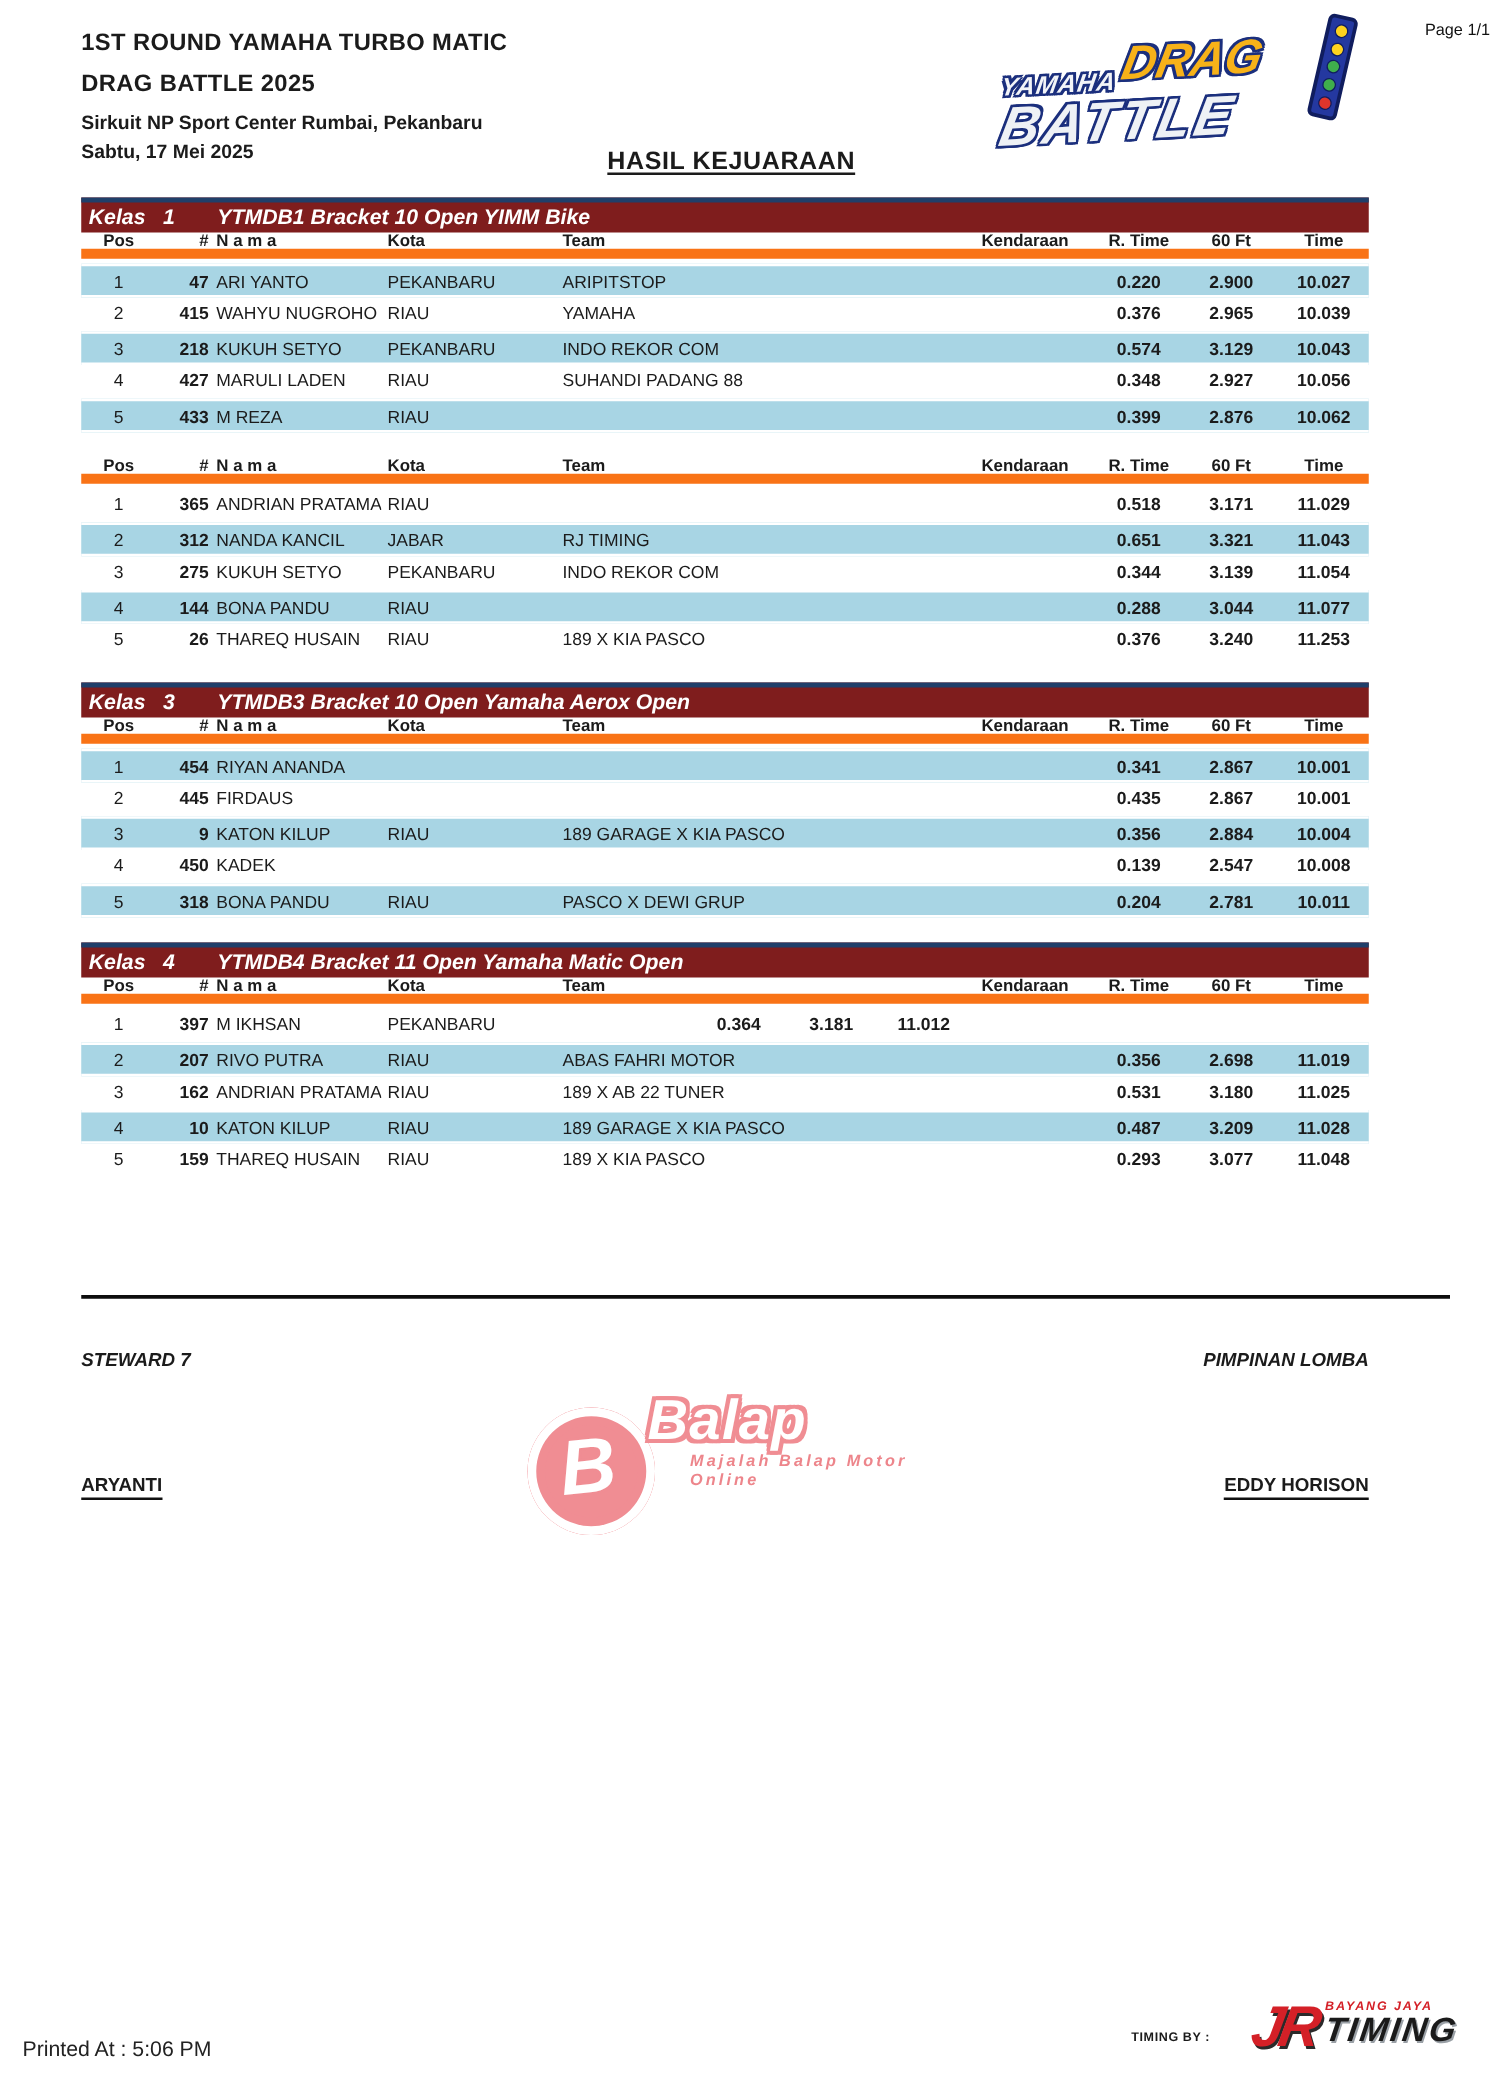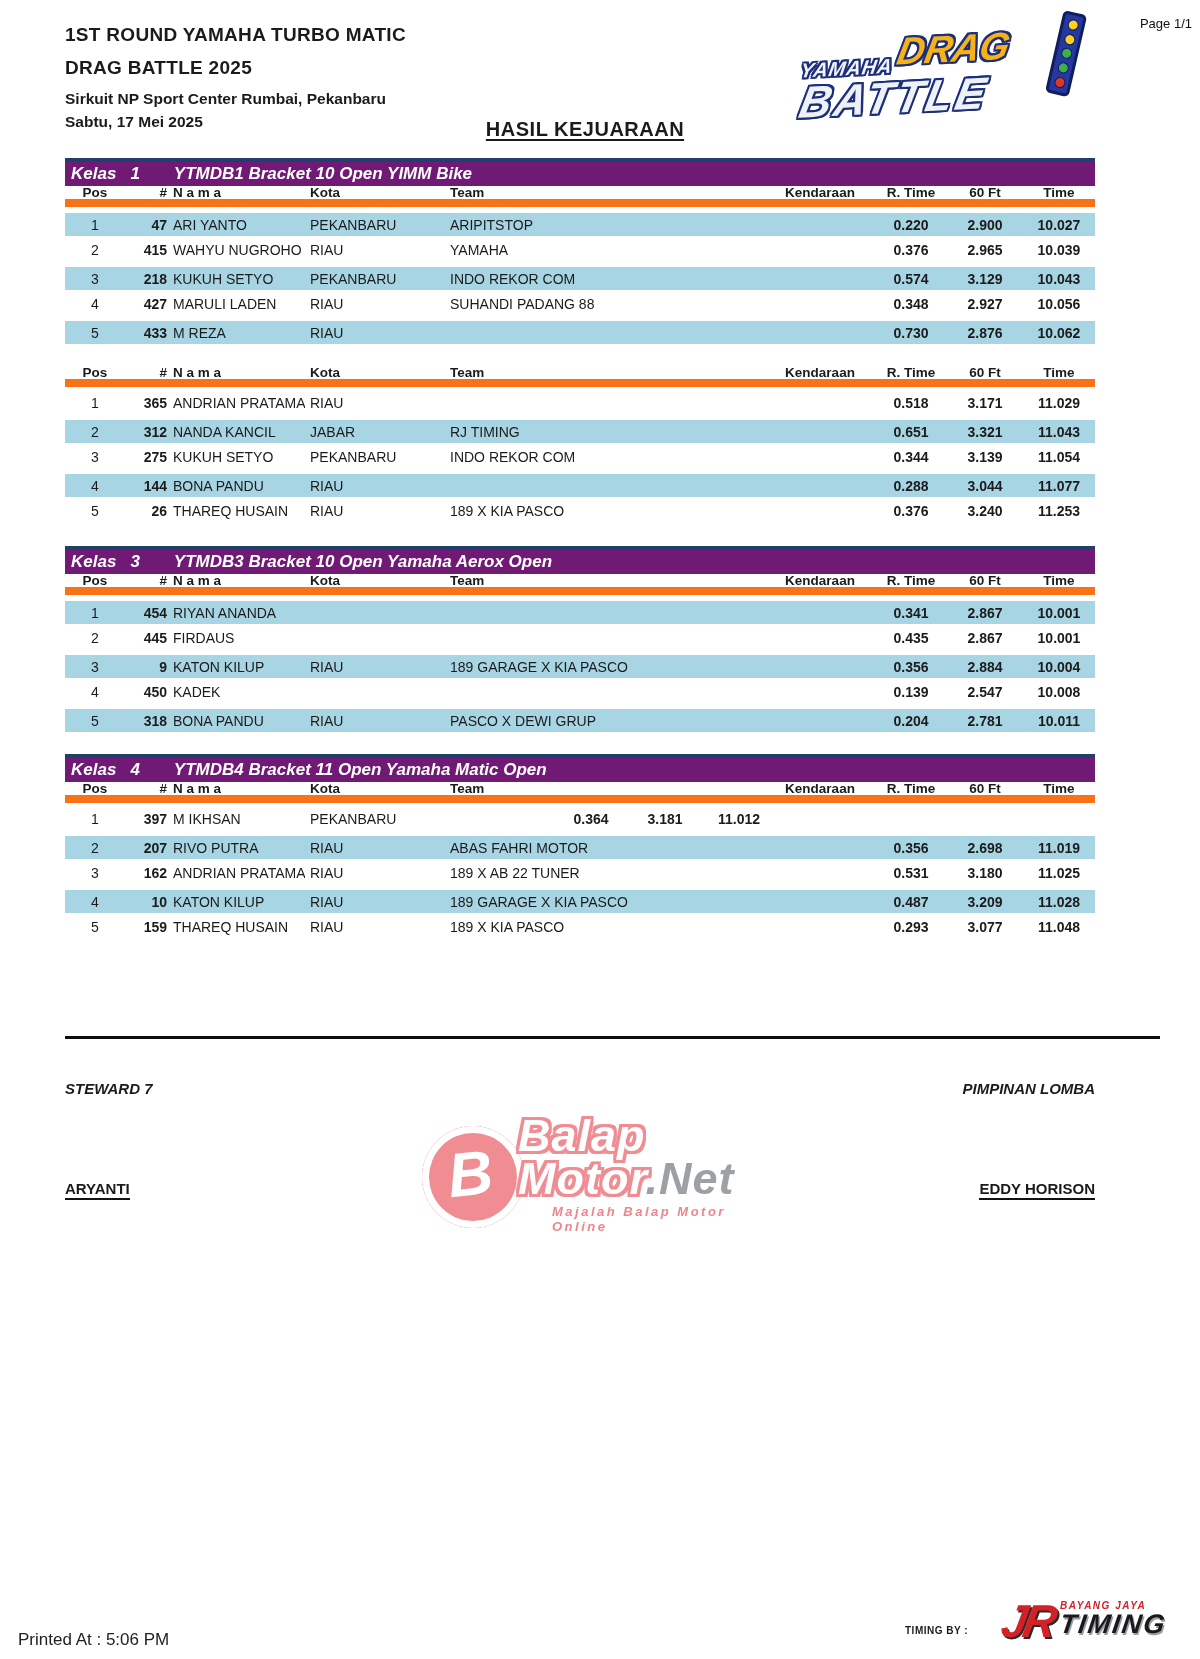--- a/index.html
+++ b/index.html
@@ -36,7 +36,7 @@
   
   .tables { position:absolute; left:65px; top:158px; width:1030px; }
   .kelas-section { margin-bottom:20px; }
-  .kelas-bar { background:#701a75; border-top:4px solid #203f6a; color:#fff; height:28px;
+  .kelas-bar { background:#7f1d1d; border-top:4px solid #203f6a; color:#fff; height:28px;
       font-style:italic; font-weight:bold; font-size:17px; line-height:24px; padding-left:6px; }
   .kelas-bar .k-label { margin-right:14px; }
   .kelas-bar .k-num { margin-right:34px; }

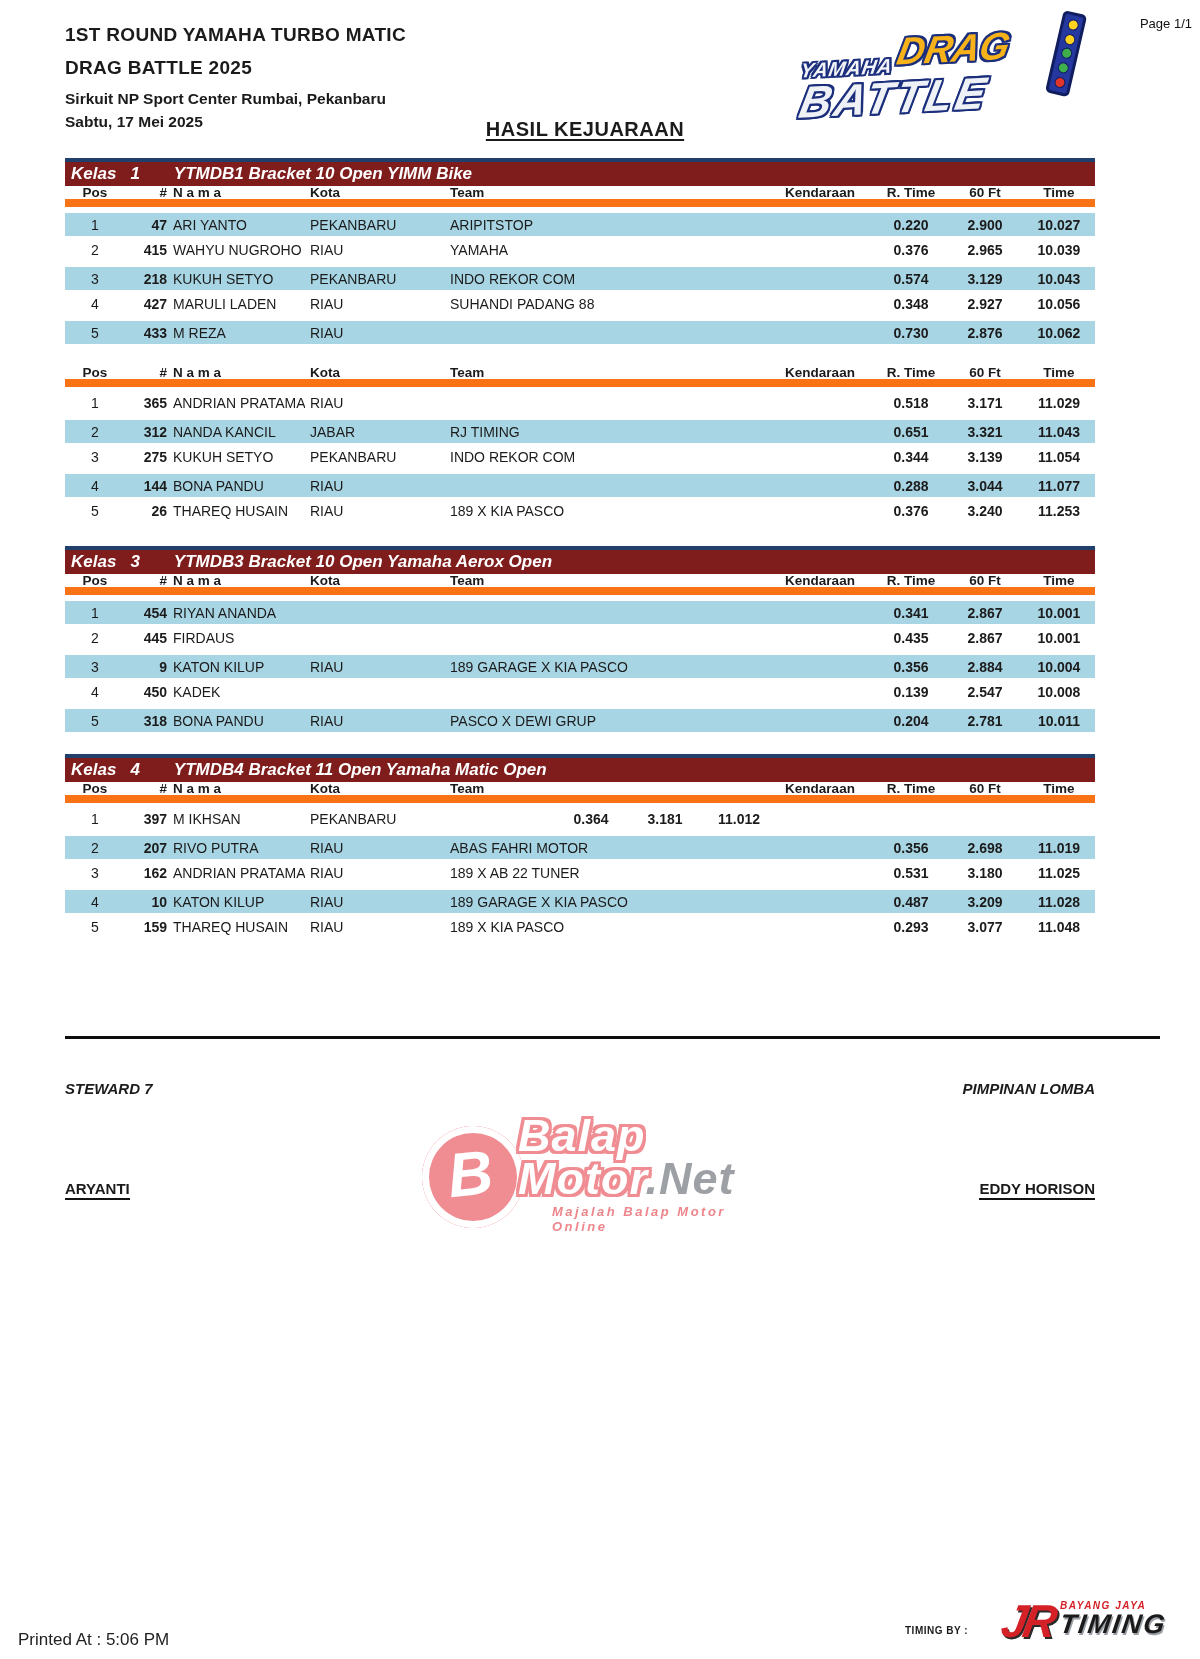--- a/index.html
+++ b/index.html
@@ -188,7 +188,7 @@
             <span class="cell c-kota">RIAU</span>
             <span class="cell c-team"></span>
             <span class="cell c-kendaraan"></span>
-            <span class="cell c-rtime num-bold">0.730</span>
+            <span class="cell c-rtime num-bold">0.399</span>
             <span class="cell c-ft60 num-bold">2.876</span>
             <span class="cell c-time num-bold">10.062</span>
           </div>

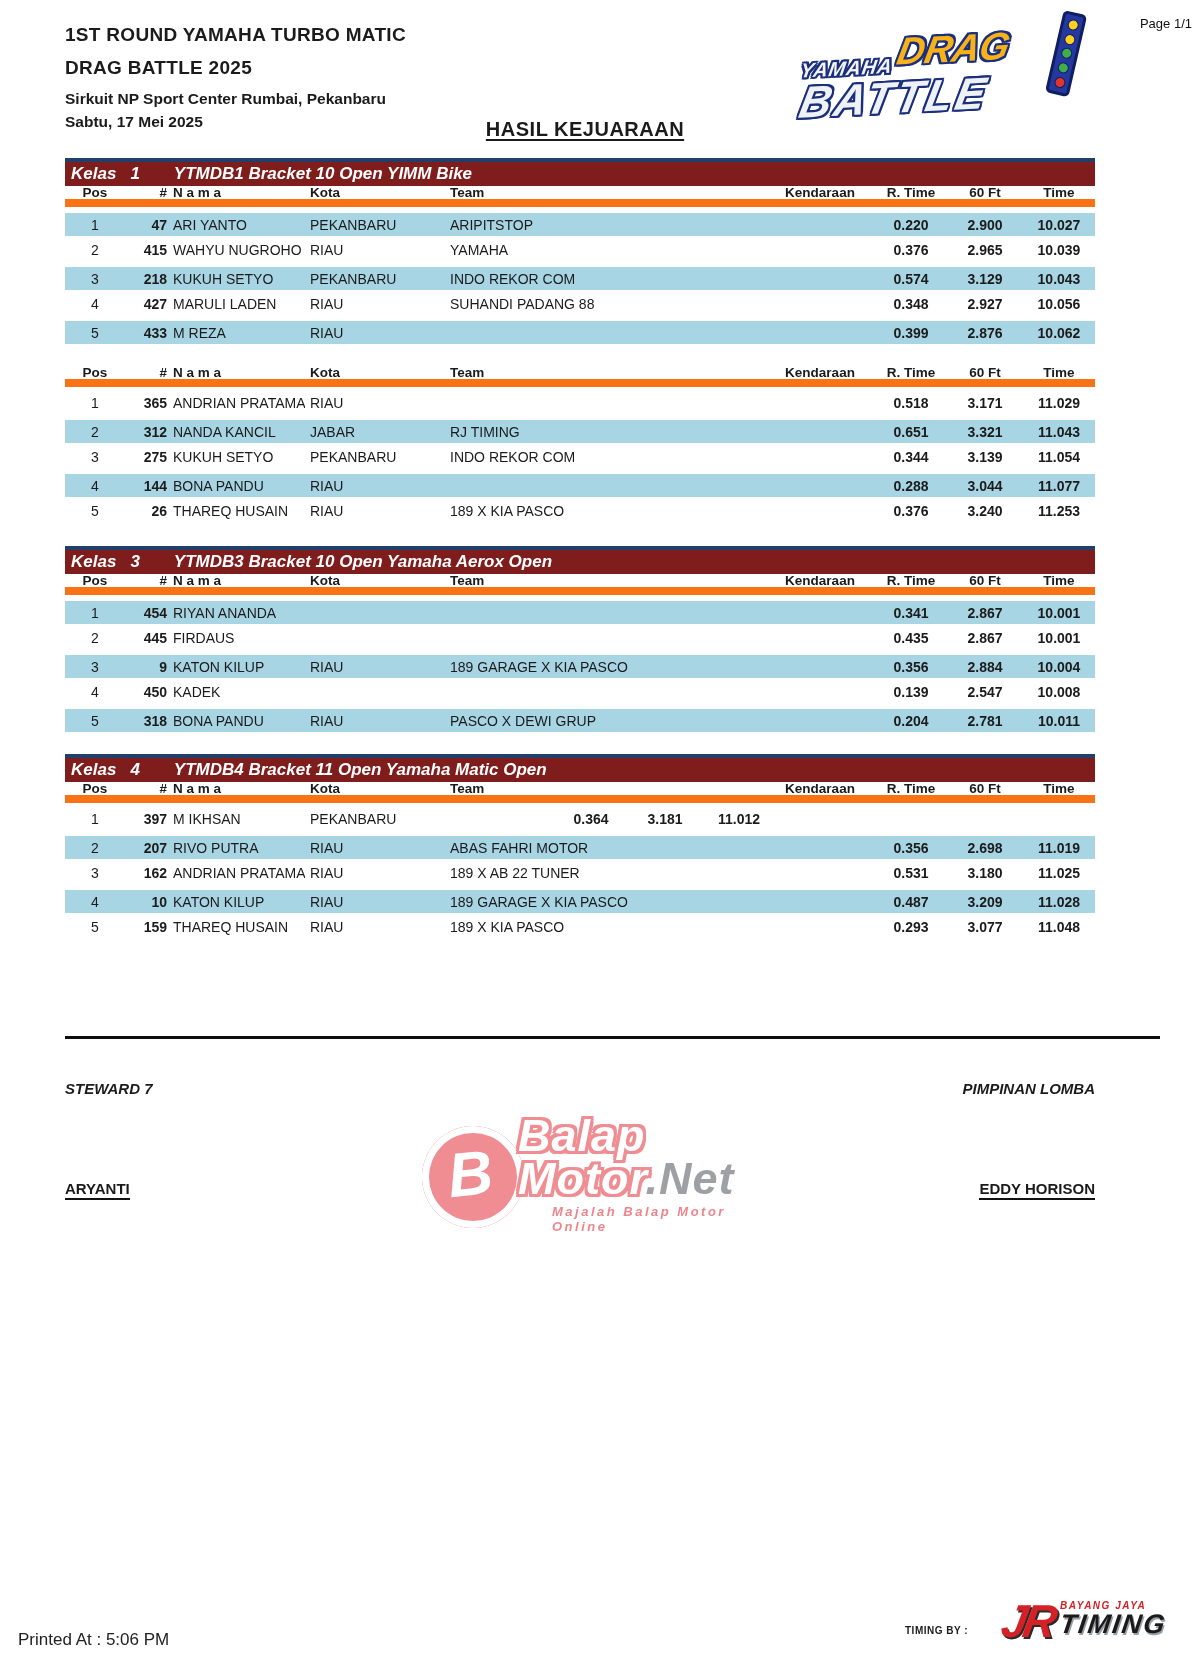--- a/index.html
+++ b/index.html
@@ -420,7 +420,6 @@
     </div>
     <div class="bm-text">
       <div class="bm-line">Balap</div>
-      <div class="bm-line"><span>Motor</span><span class="bm-net">.Net</span></div>
       <div class="bm-tagline">Majalah Balap Motor Online</div>
     </div>
   </div>

